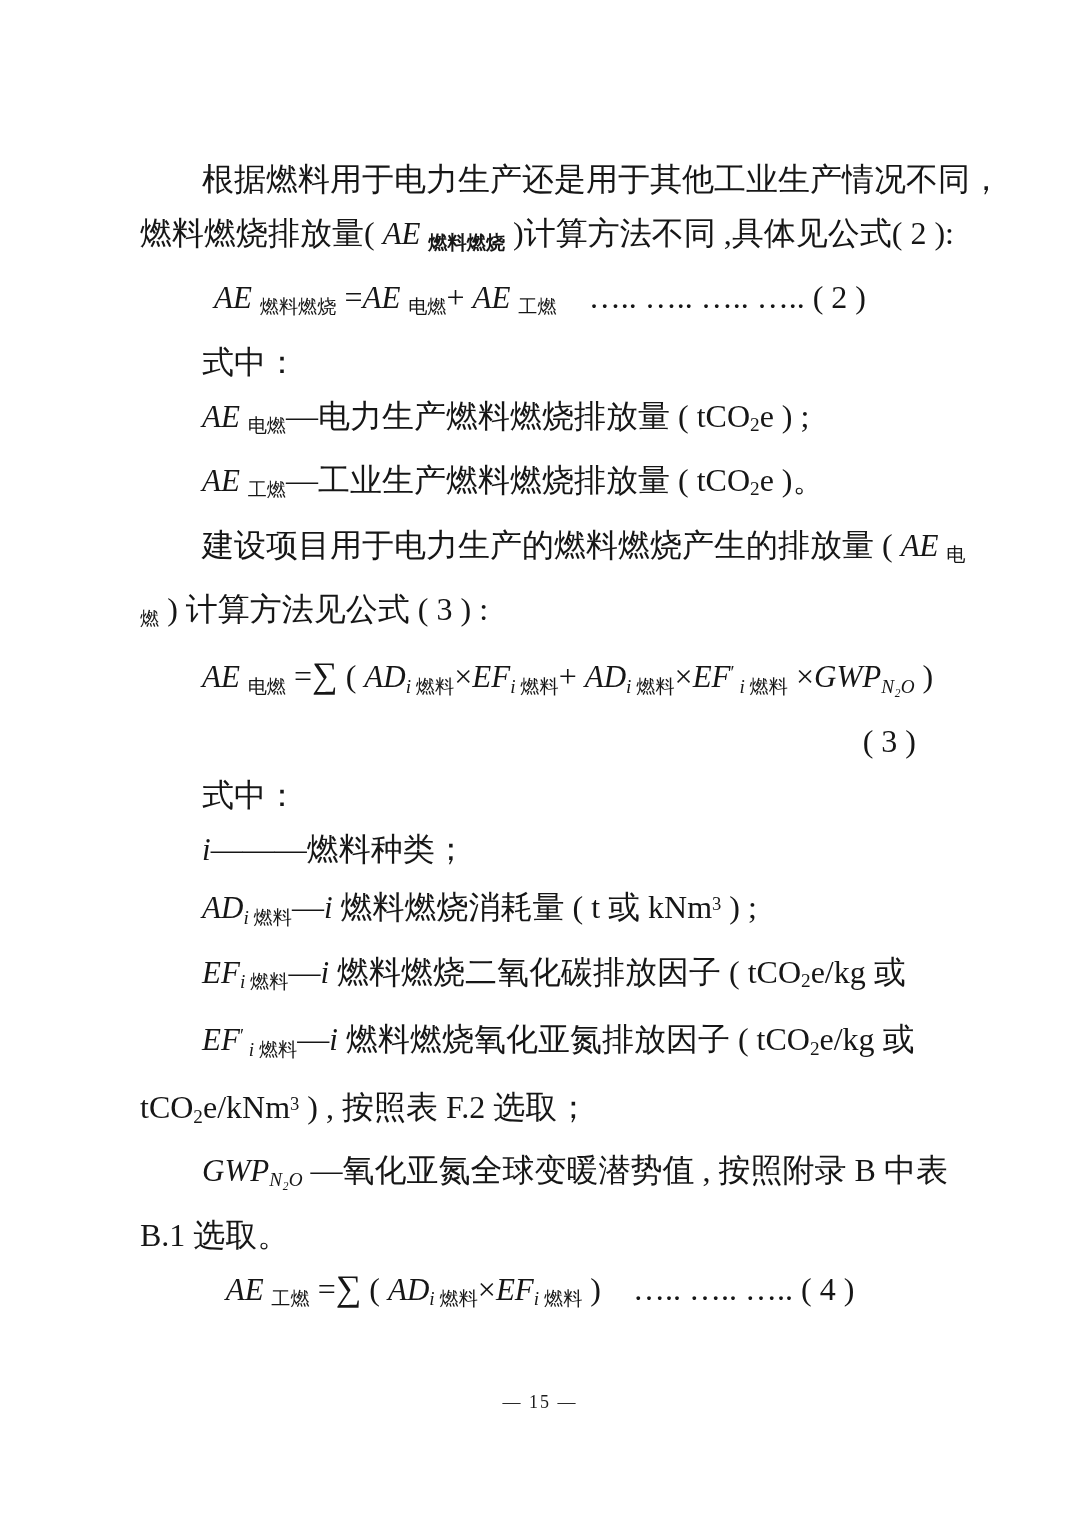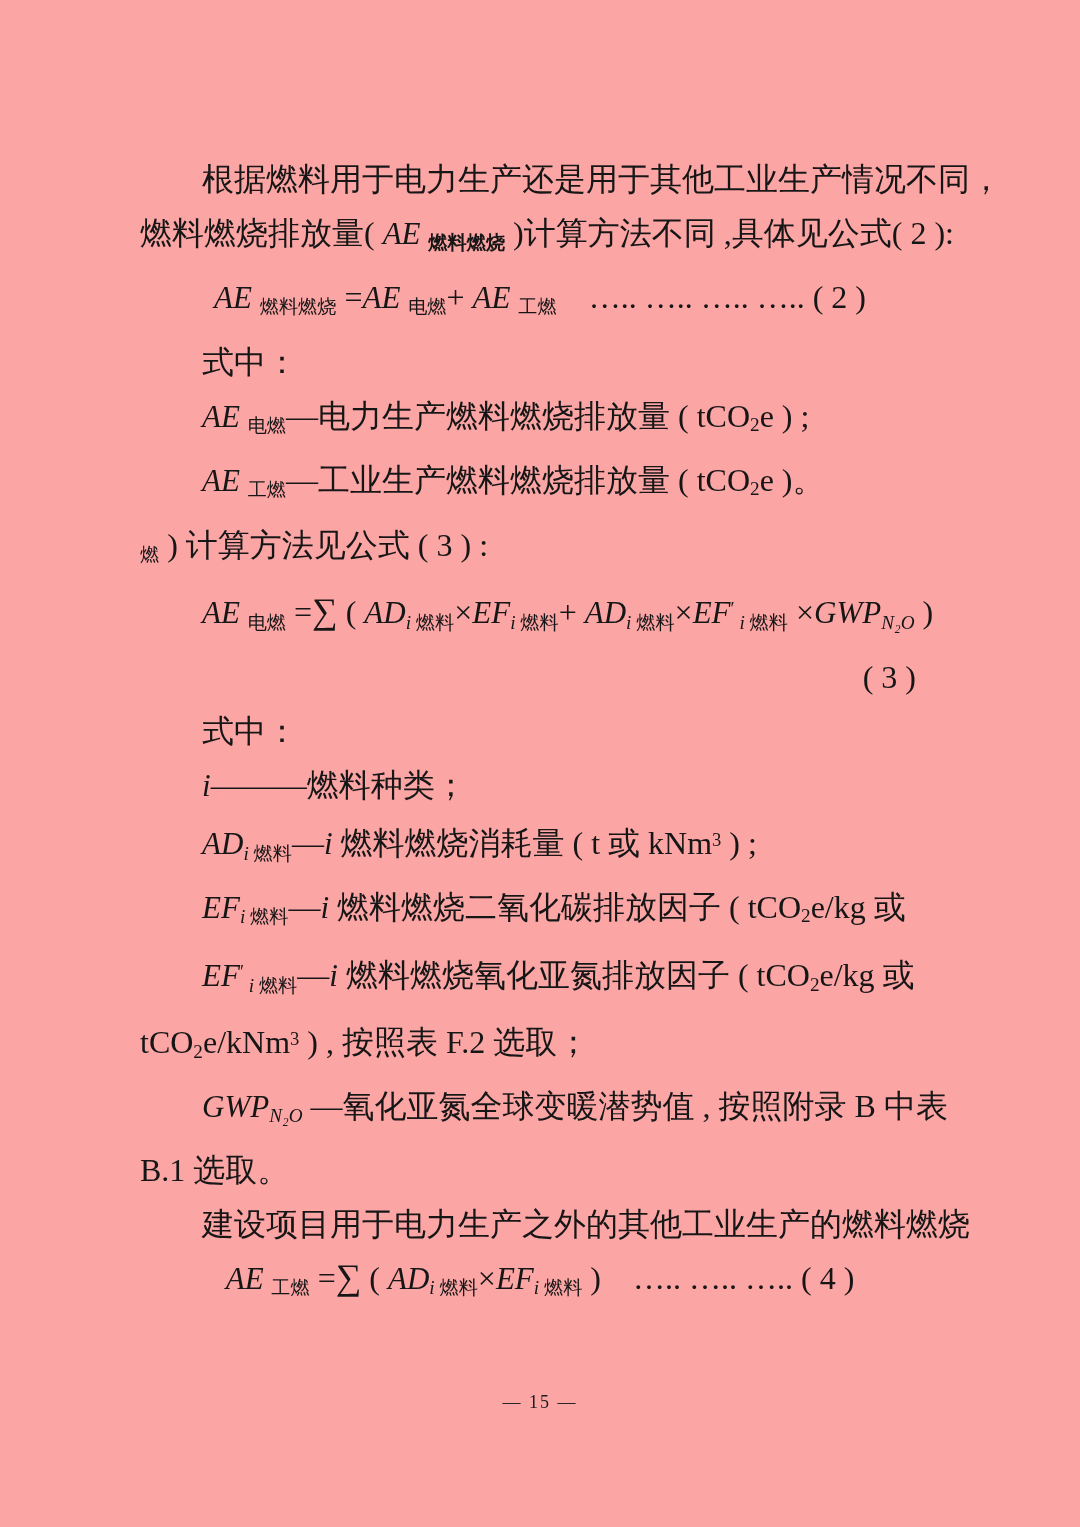--- a/index.html
+++ b/index.html
@@ -12,7 +12,7 @@
     width: 1080px;
     height: 1527px;
     margin: 0 auto;
-    background: #fca5a5;
+    background: #ffffff;
     color: #161616;
     font-family: "Liberation Serif", "DejaVu Serif", serif;
     box-sizing: border-box;

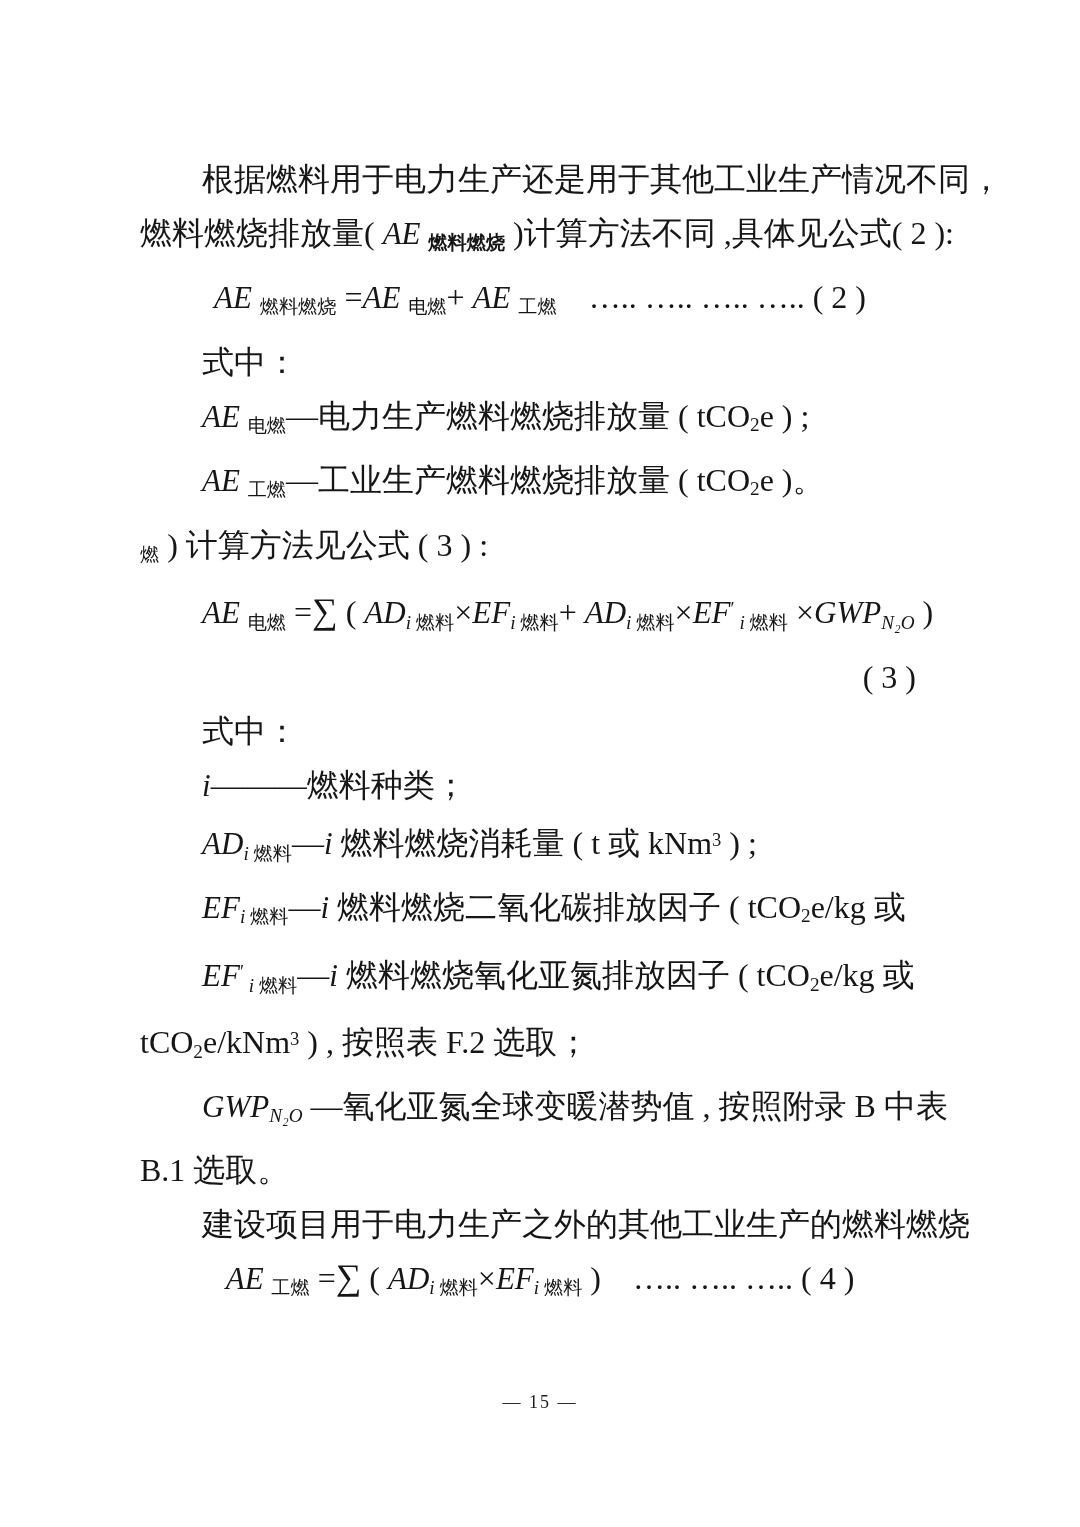--- a/index.html
+++ b/index.html
@@ -86,6 +86,7 @@
       <div class="line indent"><span class="seg-r">式中：</span></div>
       <div class="line indent"><span class="seg-i">AE </span><span class="seg-sub">电燃</span><span class="seg-r">—电力生产燃料燃烧排放量 ( tCO</span><span class="seg-subn">2</span><span class="seg-r">e ) ;</span></div>
       <div class="line indent"><span class="seg-i">AE </span><span class="seg-sub">工燃</span><span class="seg-r">—工业生产燃料燃烧排放量 ( tCO</span><span class="seg-subn">2</span><span class="seg-r">e )。</span></div>
+      <div class="line indent"><span class="seg-r">建设项目用于电力生产的燃料燃烧产生的排放量 ( </span><span class="seg-i">AE </span><span class="seg-sub">电</span></div>
       <div class="line"><span class="seg-sub">燃</span><span class="seg-r"> ) 计算方法见公式 ( 3 ) :</span></div>
       <div class="line indent"><span class="seg-i">AE </span><span class="seg-sub">电燃</span><span class="seg-r"> =</span><span class="seg-sum">∑</span><span class="seg-r"> ( </span><span class="seg-i">AD</span><span class="seg-isub">i </span><span class="seg-sub">燃料</span><span class="seg-r">×</span><span class="seg-i">EF</span><span class="seg-isub">i </span><span class="seg-sub">燃料</span><span class="seg-r">+ </span><span class="seg-i">AD</span><span class="seg-isub">i </span><span class="seg-sub">燃料</span><span class="seg-r">×</span><span class="seg-i">EF</span><span class="seg-sup">′</span><span class="seg-isub"> i </span><span class="seg-sub">燃料</span><span class="seg-r"> ×</span><span class="seg-i">GWP</span><span class="seg-isub">N₂O</span><span class="seg-r"> )</span></div>
       <div class="line align-right"><span class="seg-r">( 3 )</span></div>

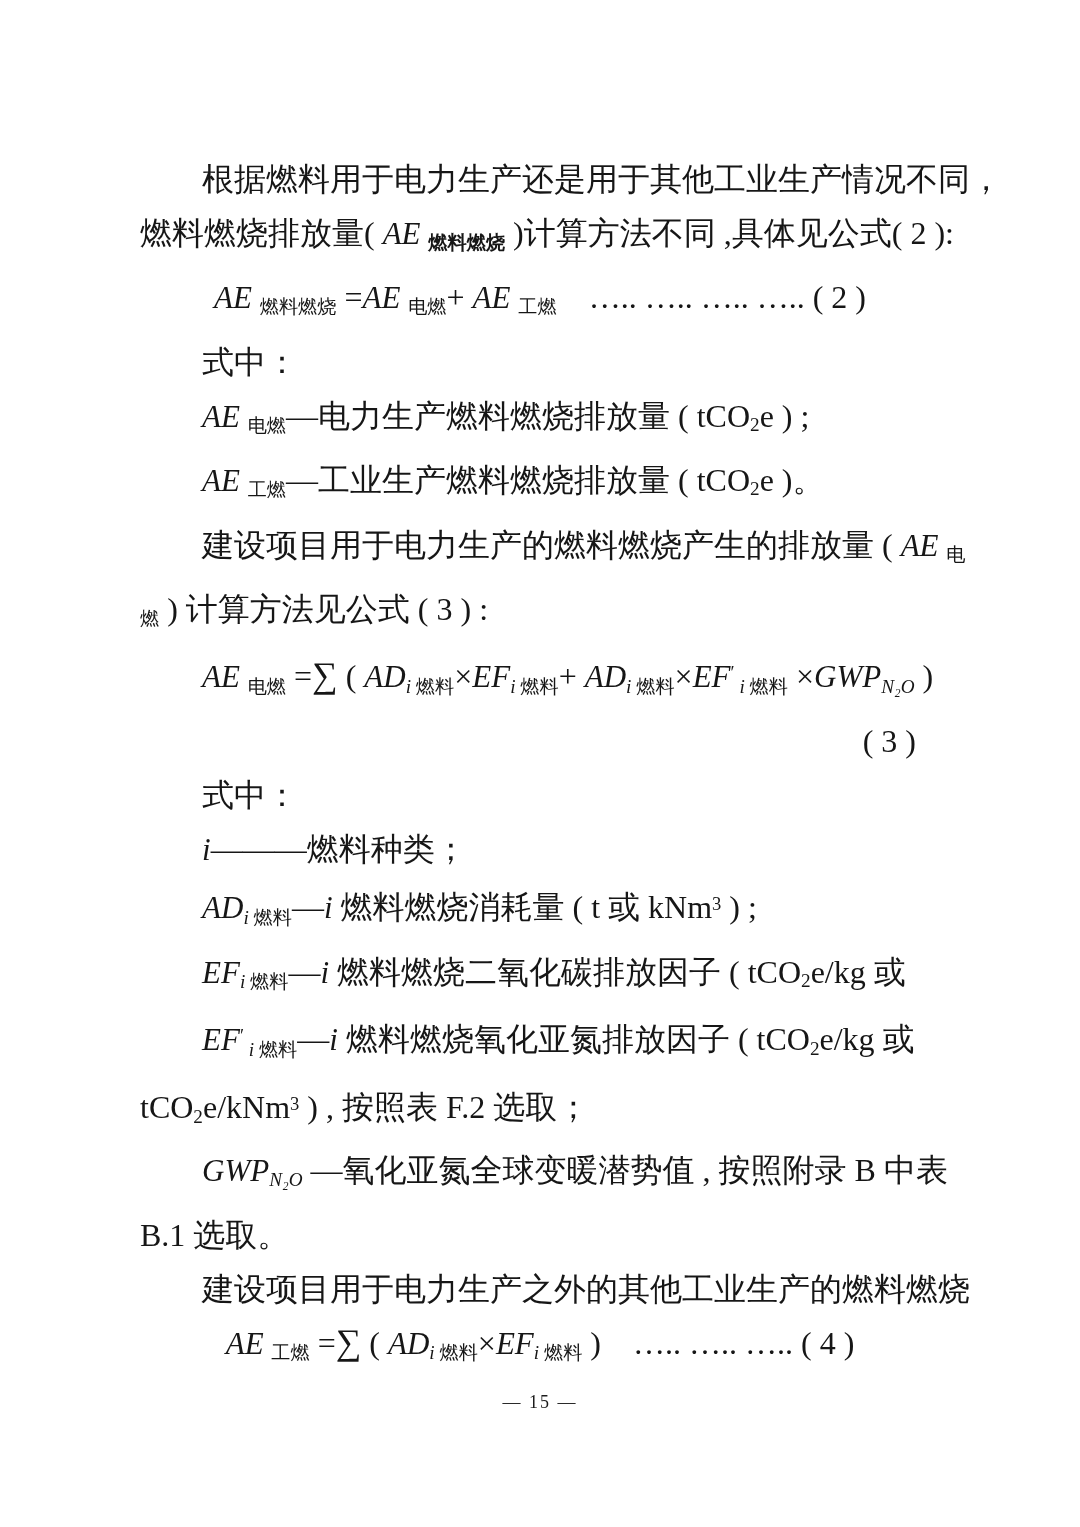--- a/index.html
+++ b/index.html
@@ -98,7 +98,6 @@
       <div class="line"><span class="seg-r">tCO</span><span class="seg-subn">2</span><span class="seg-r">e/kNm</span><span class="seg-sup">3</span><span class="seg-r"> ) , 按照表 F.2 选取；</span></div>
       <div class="line indent"><span class="seg-i">GWP</span><span class="seg-isub">N₂O</span><span class="seg-r"> —氧化亚氮全球变暖潜势值 , 按照附录 B 中表</span></div>
       <div class="line"><span class="seg-r">B.1 选取。</span></div>
-      <div class="line indent"><span class="seg-r">建设项目用于电力生产之外的其他工业生产的燃料燃烧</span></div>
       <div class="line align-center"><span class="seg-i">AE </span><span class="seg-sub">工燃</span><span class="seg-r"> =</span><span class="seg-sum">∑</span><span class="seg-r"> ( </span><span class="seg-i">AD</span><span class="seg-isub">i </span><span class="seg-sub">燃料</span><span class="seg-r">×</span><span class="seg-i">EF</span><span class="seg-isub">i </span><span class="seg-sub">燃料</span><span class="seg-r"> )　….. ….. ….. ( 4 )</span></div>
     </div>
   <div class="footer">— 15 —</div>

